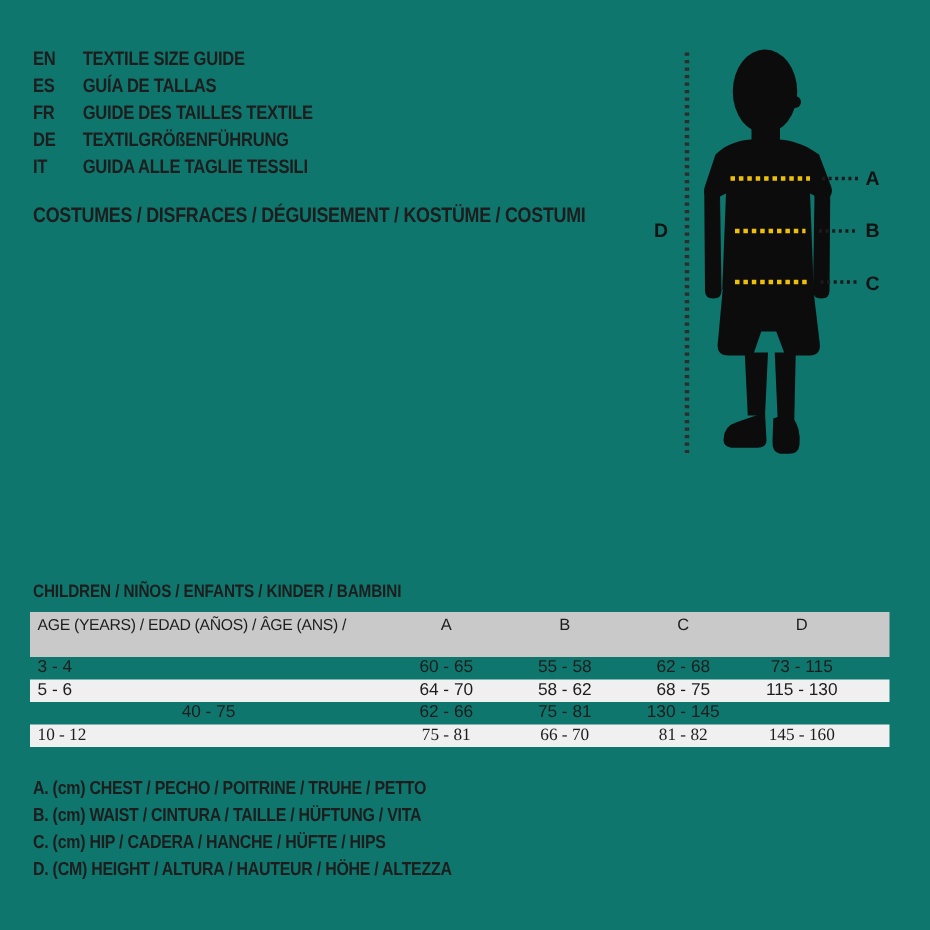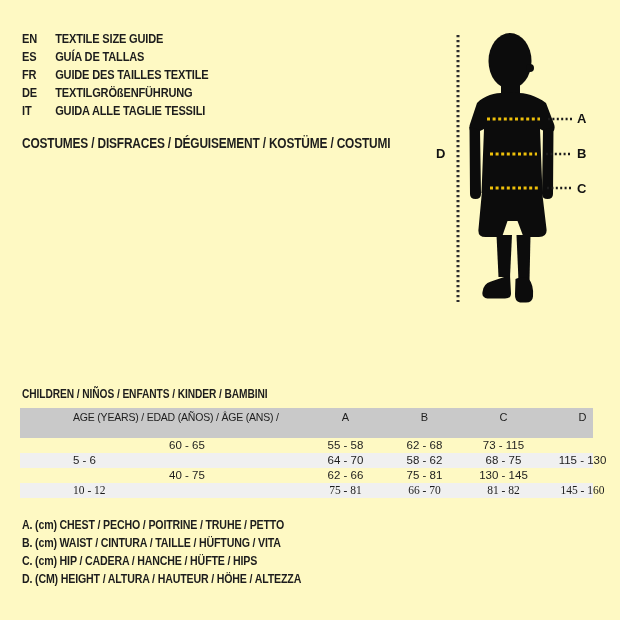--- a/index.html
+++ b/index.html
@@ -7,7 +7,7 @@
     position: relative;
     width: 620px;
     height: 620px;
-    background: #fef9c3;
+    background: #0f766e;
     overflow: hidden;
     font-family: "Liberation Sans", sans-serif;
     color: #1d1d1d;

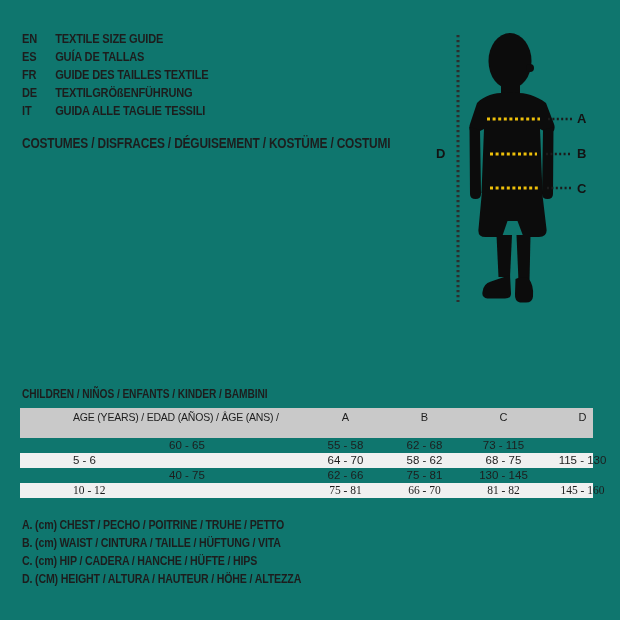--- a/index.html
+++ b/index.html
@@ -45,7 +45,7 @@
 
   
   .table { position: absolute; left: 20px; top: 408px; width: 573px; font-size: 11.5px; }
-  .trow { display: grid; grid-template-columns: 238px 79px 79px 79px 79px 19px; align-items: center; padding-left: 48px; }
+  .trow { display: grid; grid-template-columns: 238px 79px 79px 79px 79px 19px; align-items: center; }
   .trow .num { text-align: center; }
   .thead { align-items: start; height: 30px; font-size: 11px; }
   .thead .age-head { padding: 3px 0 0 5px; font-size: 10.5px; line-height: 12.5px; letter-spacing: -0.2px; }

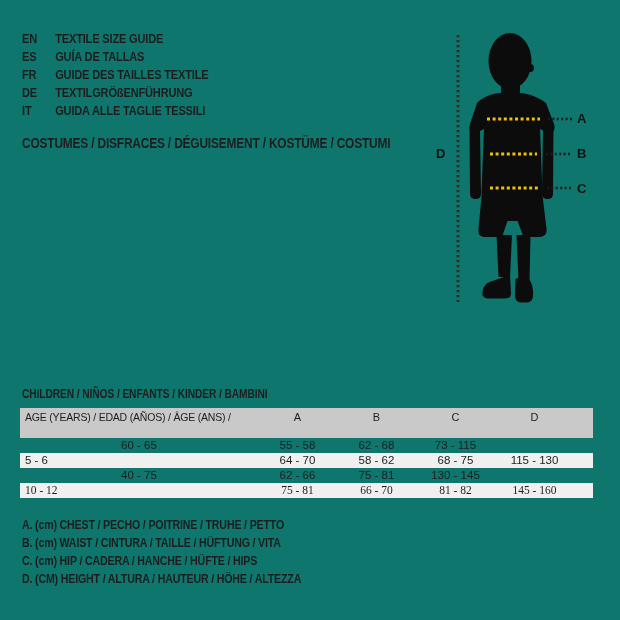--- a/index.html
+++ b/index.html
@@ -130,6 +130,7 @@
     </div>
 
     <div class="trow brow">
+      <div class="age-cell">3 - 4</div>
       <div class="num">60 - 65</div>
       <div class="num">55 - 58</div>
       <div class="num">62 - 68</div>

